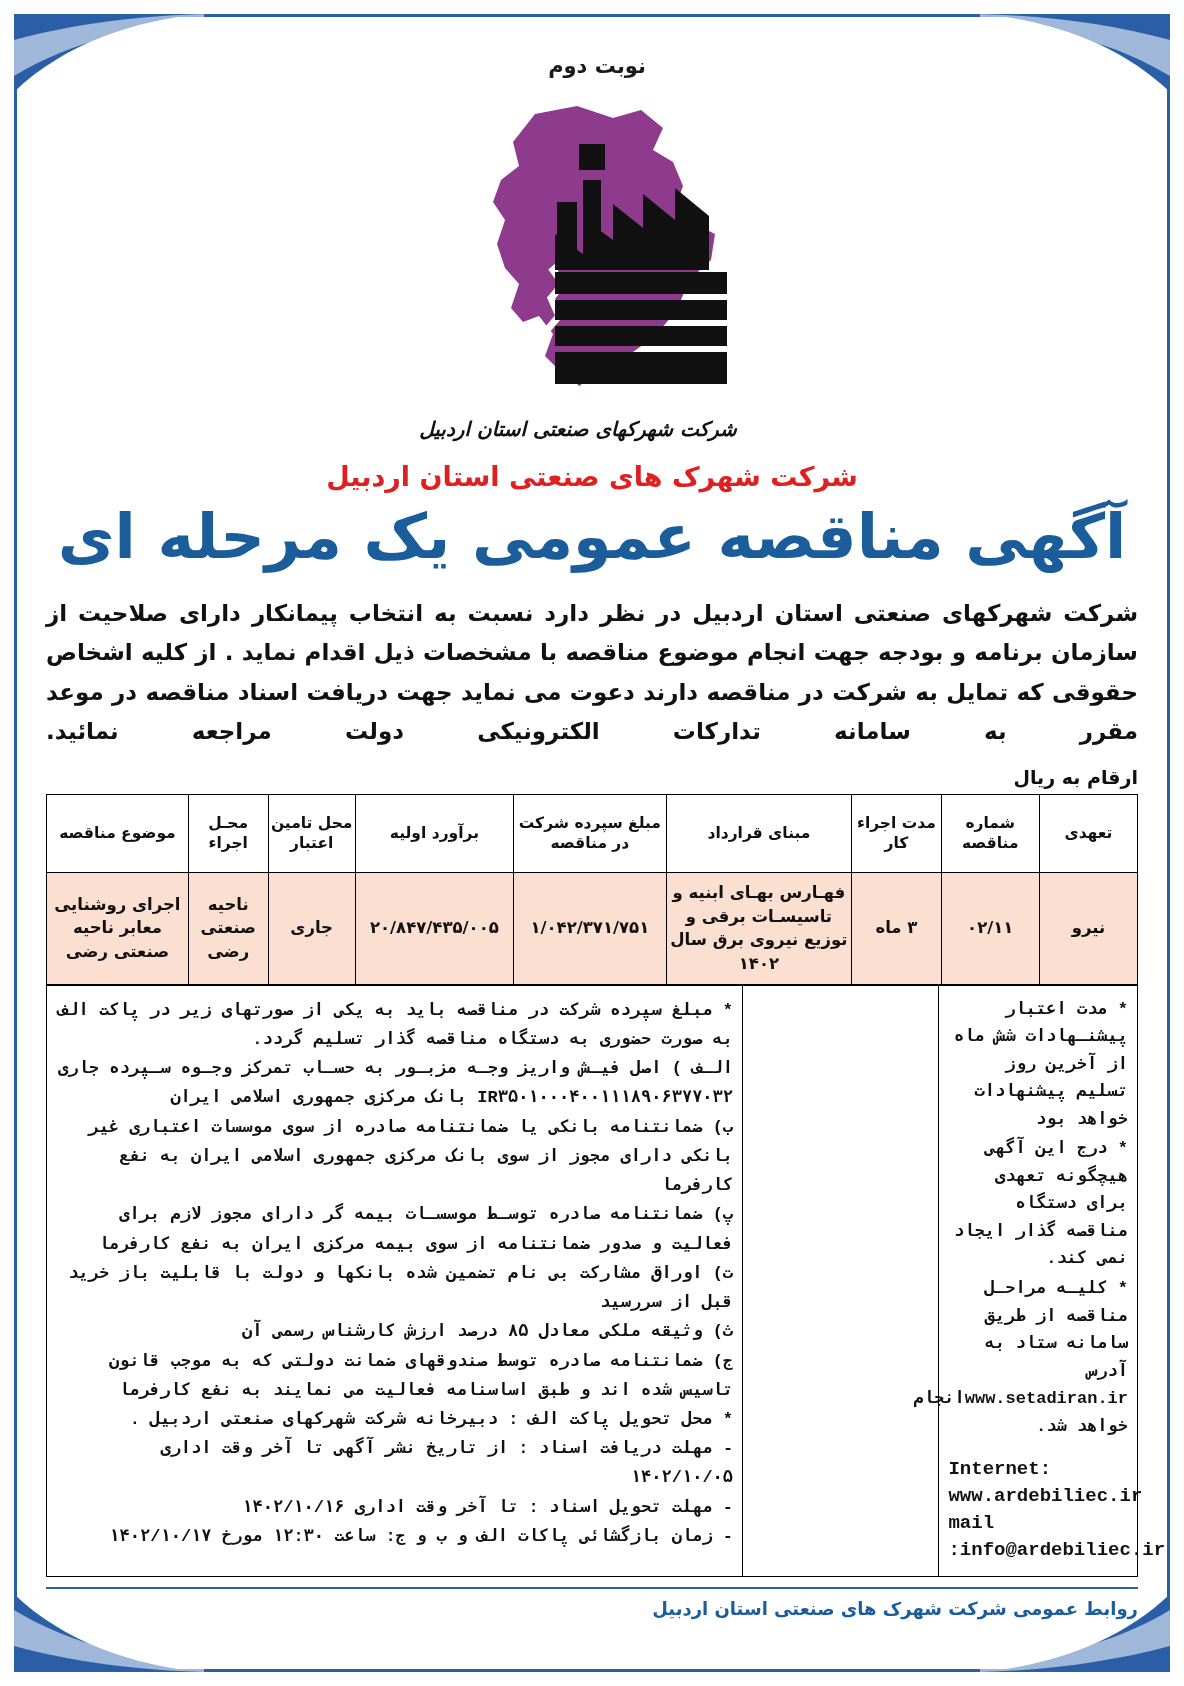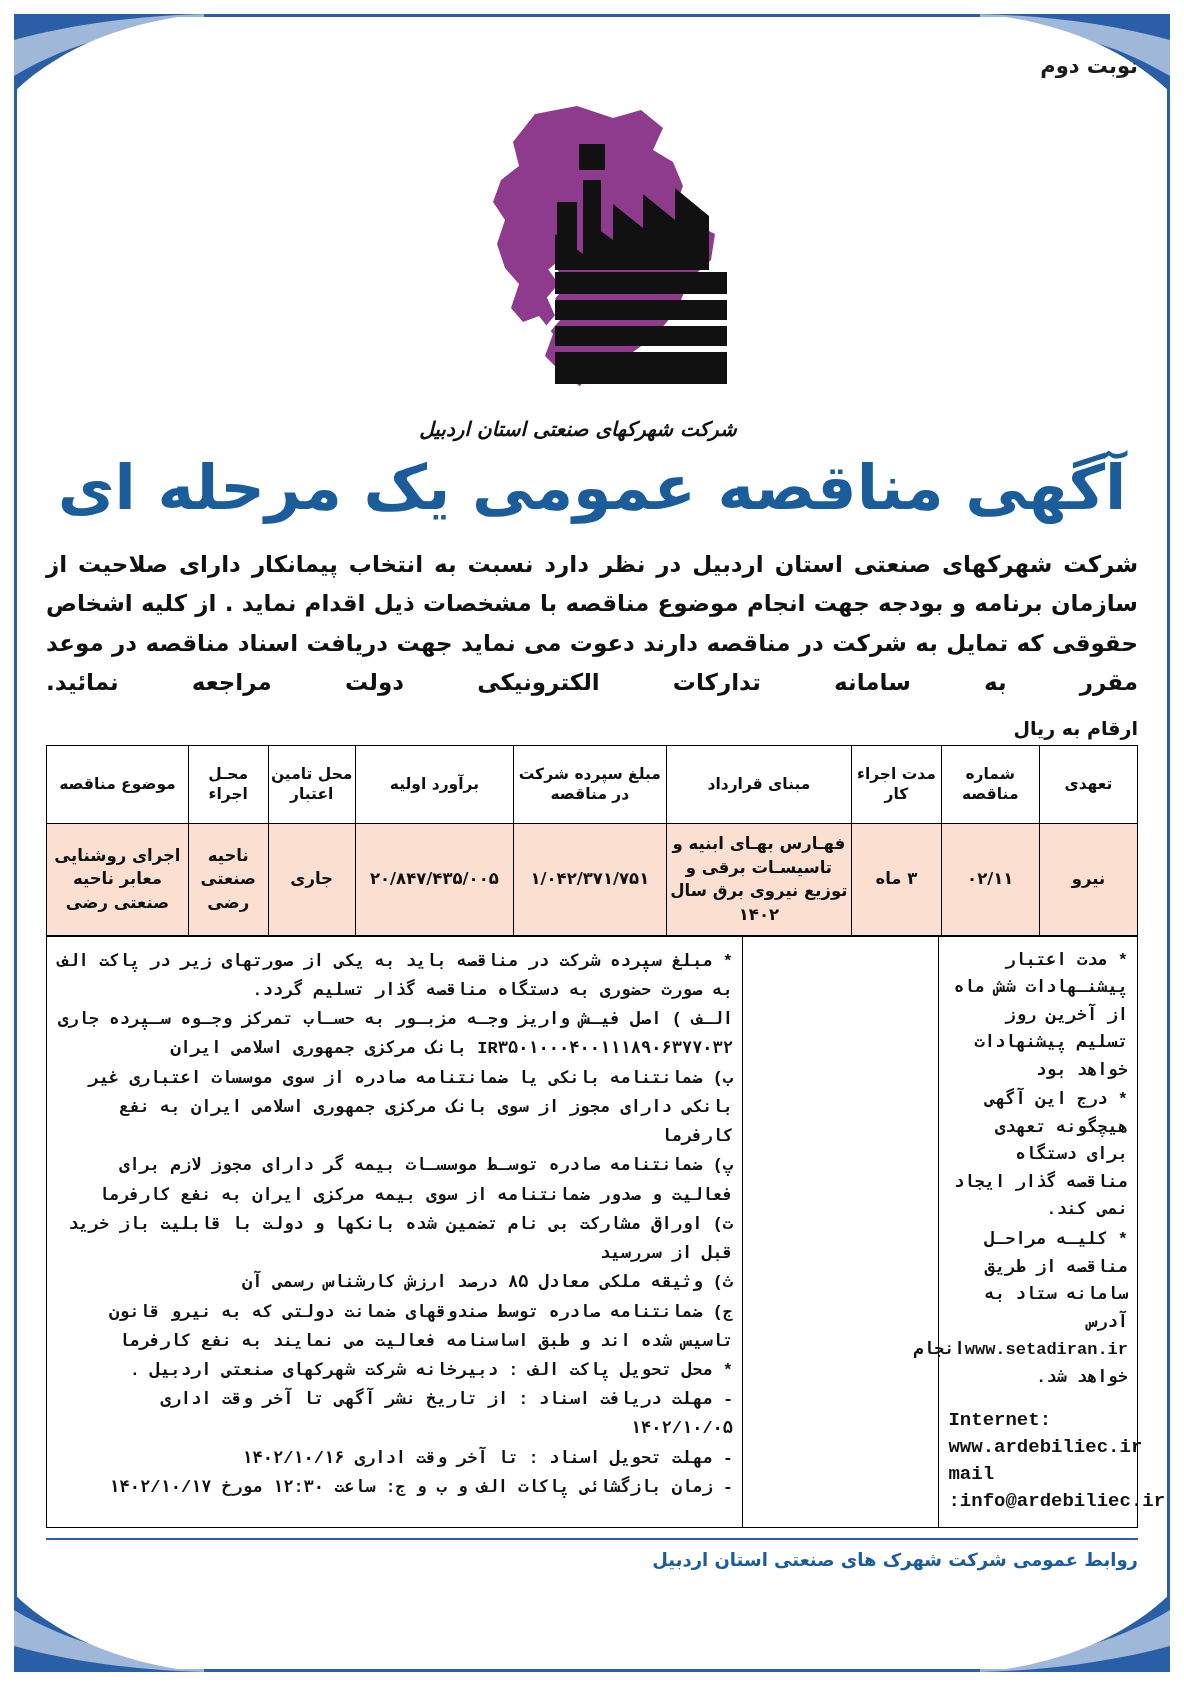--- a/index.html
+++ b/index.html
@@ -63,7 +63,7 @@
   }
 
   .nobat {
-    text-align: right;
+    text-align: center;
     font-size: 21px;
     font-weight: bold;
     color: #1a1a1a;

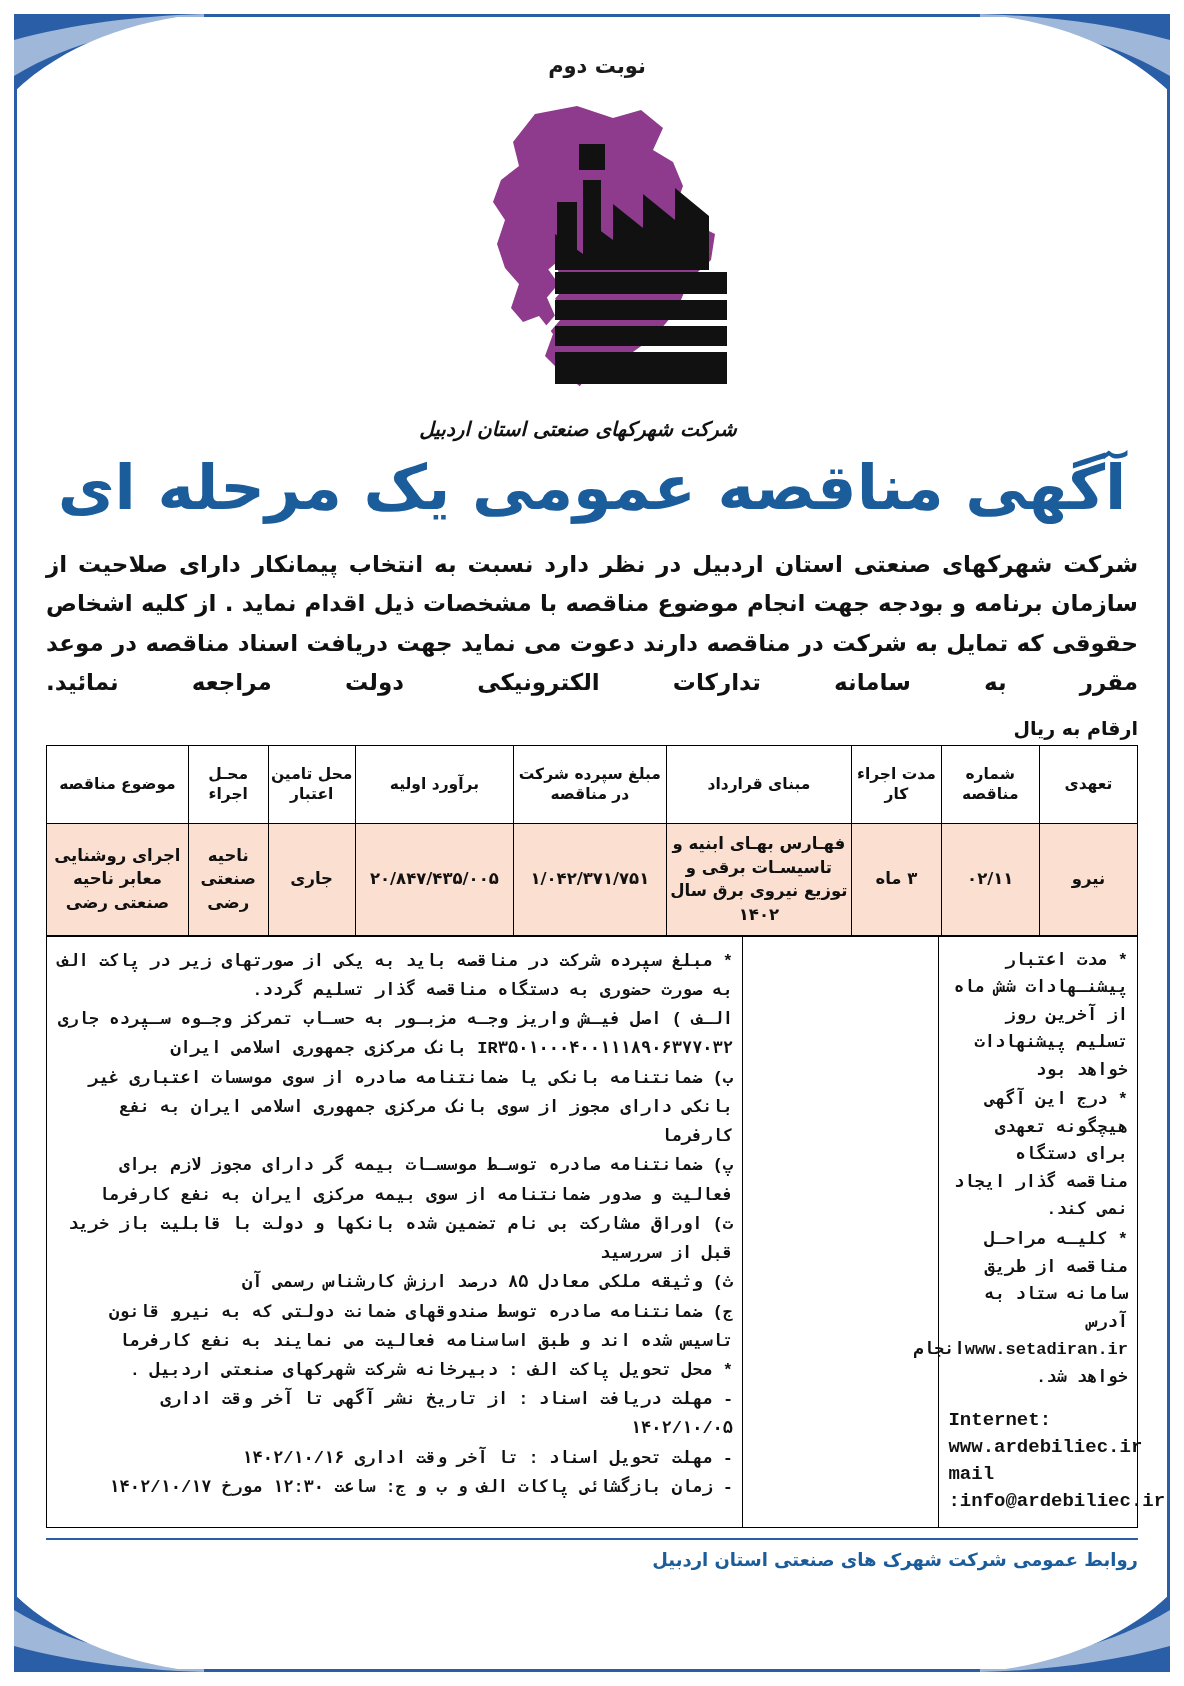--- a/index.html
+++ b/index.html
@@ -318,6 +318,7 @@
       </div>
     </div>
 
+    <div class="red-heading">شرکت شهرک های صنعتی استان اردبیل</div>
 
     <div class="main-title">آگهی مناقصه عمومی یک مرحله ای</div>
 

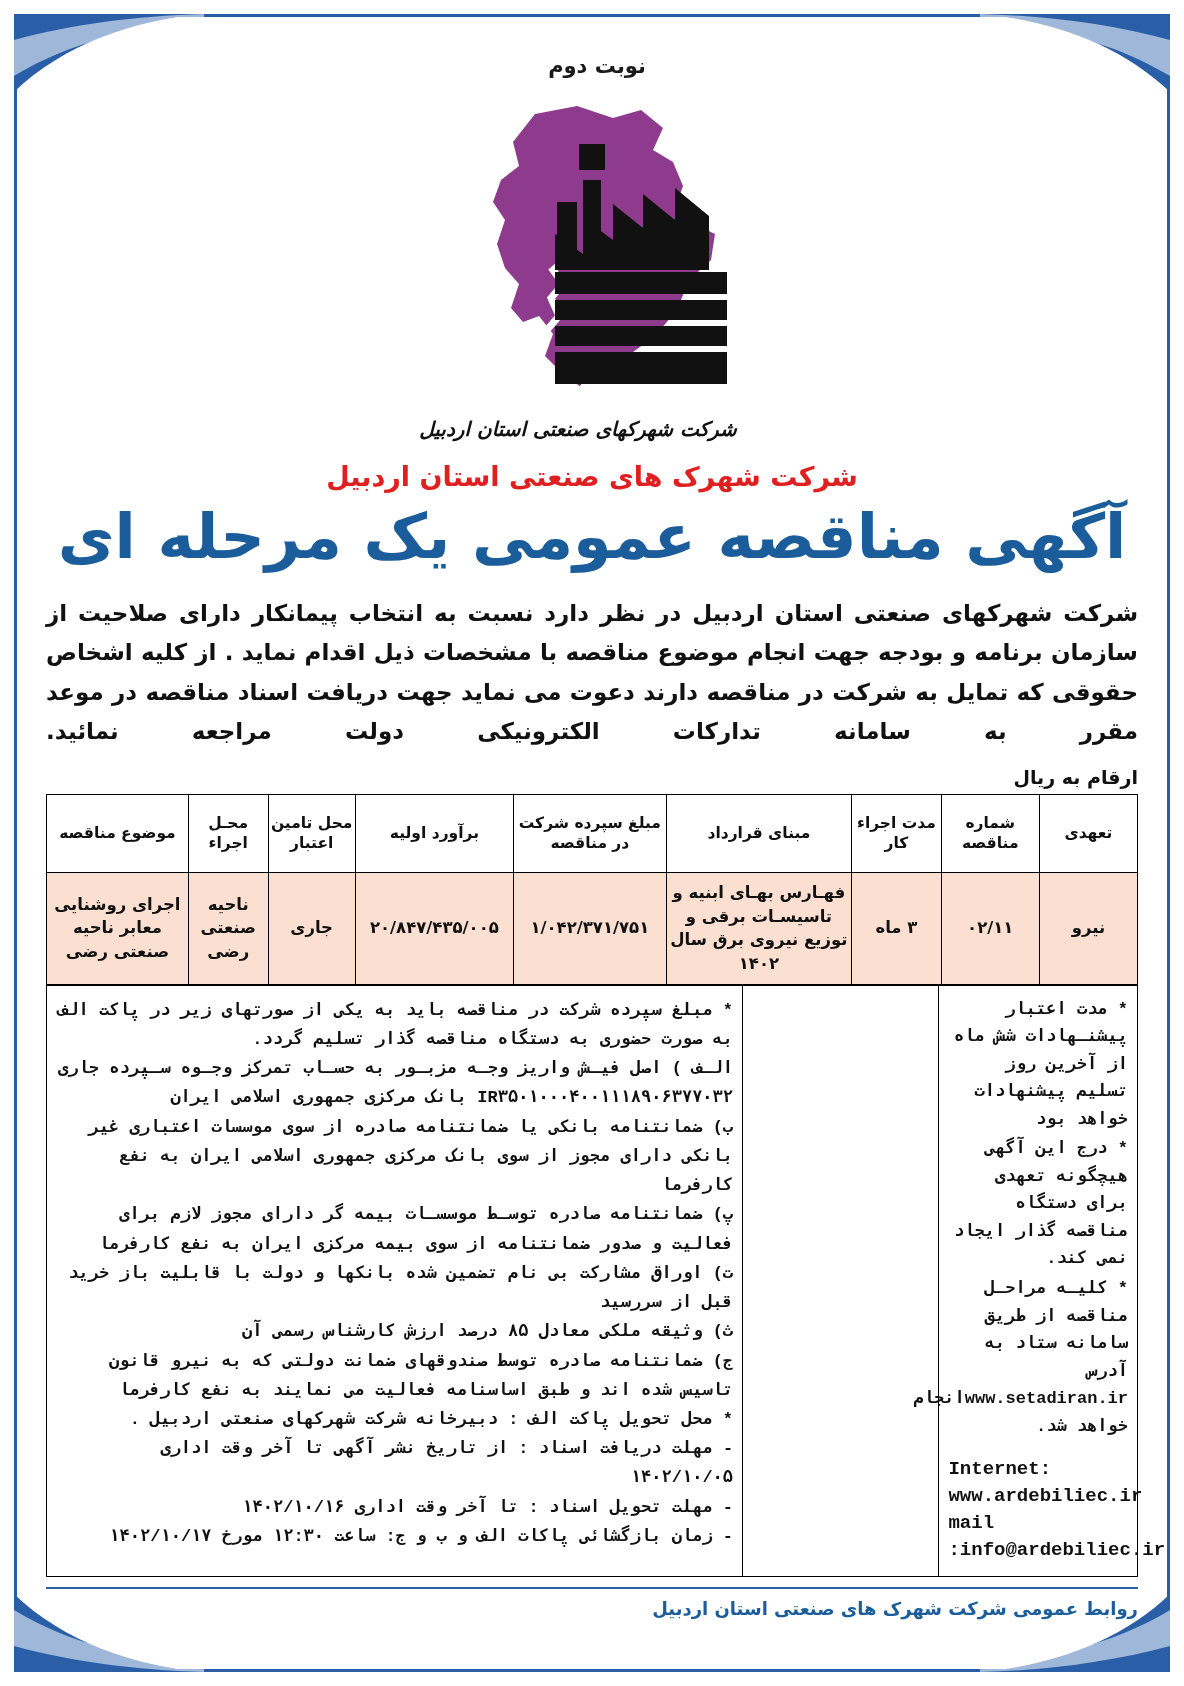--- a/index.html
+++ b/index.html
@@ -397,7 +397,7 @@
             <p class="line">پ) ضمانتنامه صادره توسـط موسسـات بیمه گر دارای مجوز لازم برای فعالیت و صدور ضمانتنامه از سوی بیمه مرکزی ایران به نفع کارفرما</p>
             <p class="line">ت) اوراق مشارکت بی نام تضمین شده بانکها و دولت با قابلیت باز خرید قبل از سررسید</p>
             <p class="line">ث) وثیقه ملکی معادل ۸۵ درصد ارزش کارشناس رسمی آن</p>
-            <p class="line">ج) ضمانتنامه صادره توسط صندوقهای ضمانت دولتی که به نیرو قانون تاسیس شده اند و طبق اساسنامه فعالیت می نمایند به نفع کارفرما</p>
+            <p class="line">ج) ضمانتنامه صادره توسط صندوقهای ضمانت دولتی که به موجب قانون تاسیس شده اند و طبق اساسنامه فعالیت می نمایند به نفع کارفرما</p>
             <p class="line">* محل تحویل پاکت الف : دبیرخانه شرکت شهرکهای صنعتی اردبیل .</p>
             <p class="line">- مهلت دریافت اسناد : از تاریخ نشر آگهی تا آخر وقت اداری ۱۴۰۲/۱۰/۰۵</p>
             <p class="line">- مهلت تحویل اسناد : تا آخر وقت اداری ۱۴۰۲/۱۰/۱۶</p>

